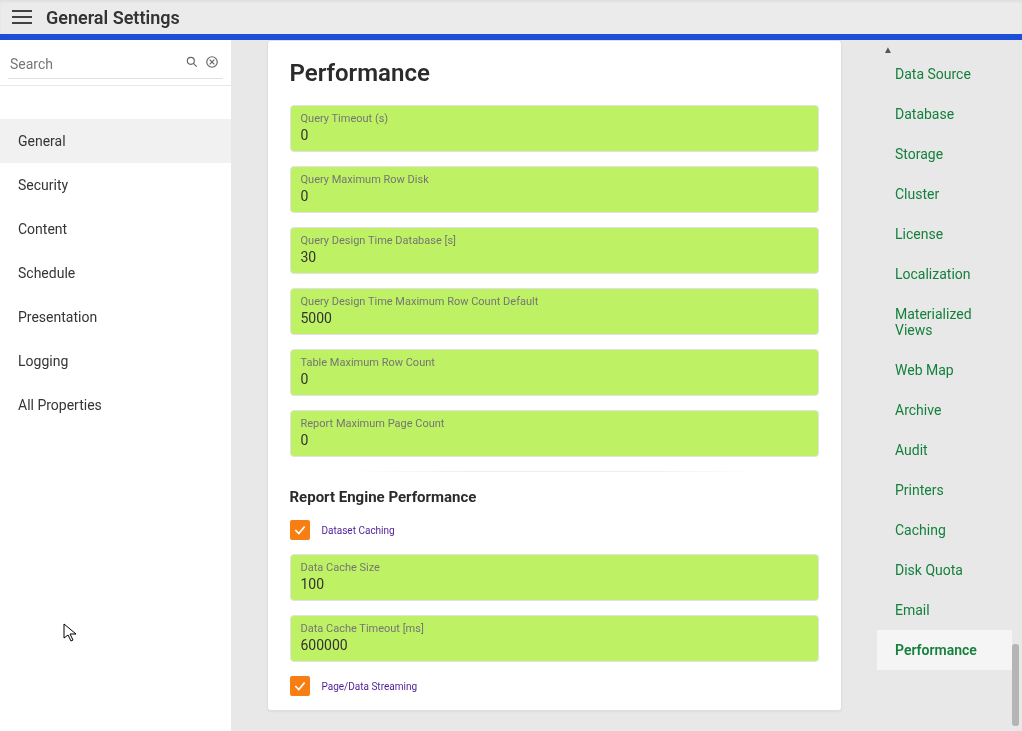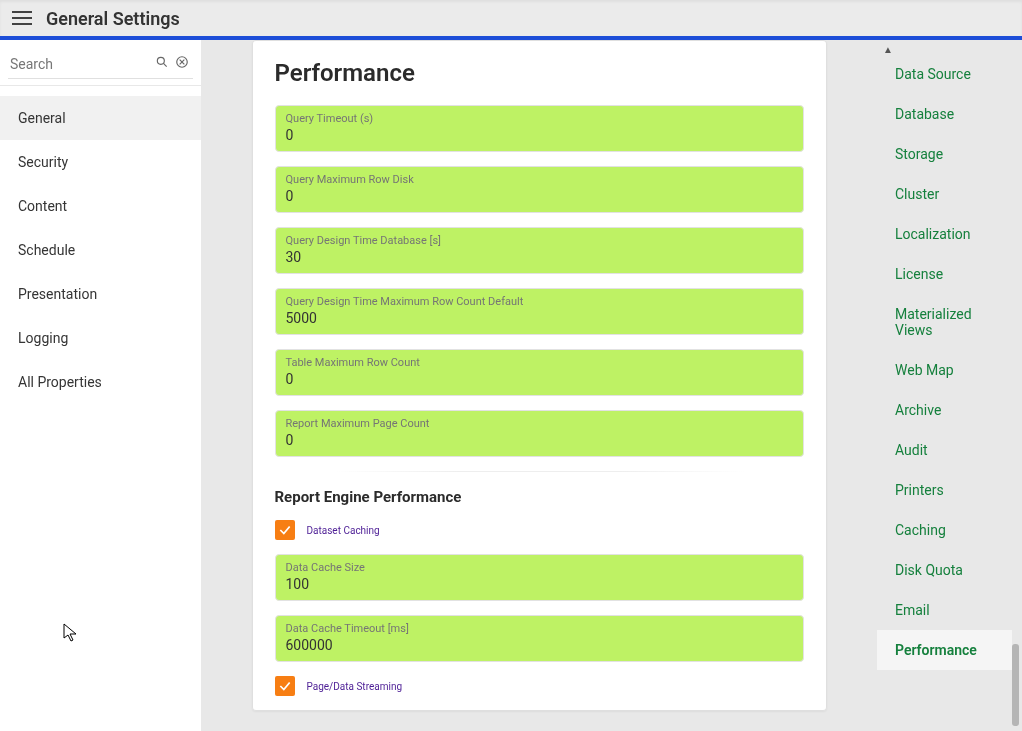--- a/index.html
+++ b/index.html
@@ -7,7 +7,7 @@
   .app { display: flex; flex-direction: column; height: 731px; }
 
   
-  .header { height: 40px; background: #ebebeb; border-bottom: 4px solid #1d4ed8; box-shadow: inset 0 2px 3px rgba(0,0,0,0.05); display:flex; align-items:center; padding:0 12px; gap: 14px; }
+  .header { height: 40px; background: #ebebeb; border-bottom: 6px solid #1d4ed8; box-shadow: inset 0 2px 3px rgba(0,0,0,0.05); display:flex; align-items:center; padding:0 12px; gap: 14px; }
   .ham { display:flex; flex-direction:column; gap:4px; cursor:pointer; }
   .ham span { width:20px; height:2px; background:#424242; display:block; }
   .header-title { font-size:18px; font-weight:600; color:#333; }

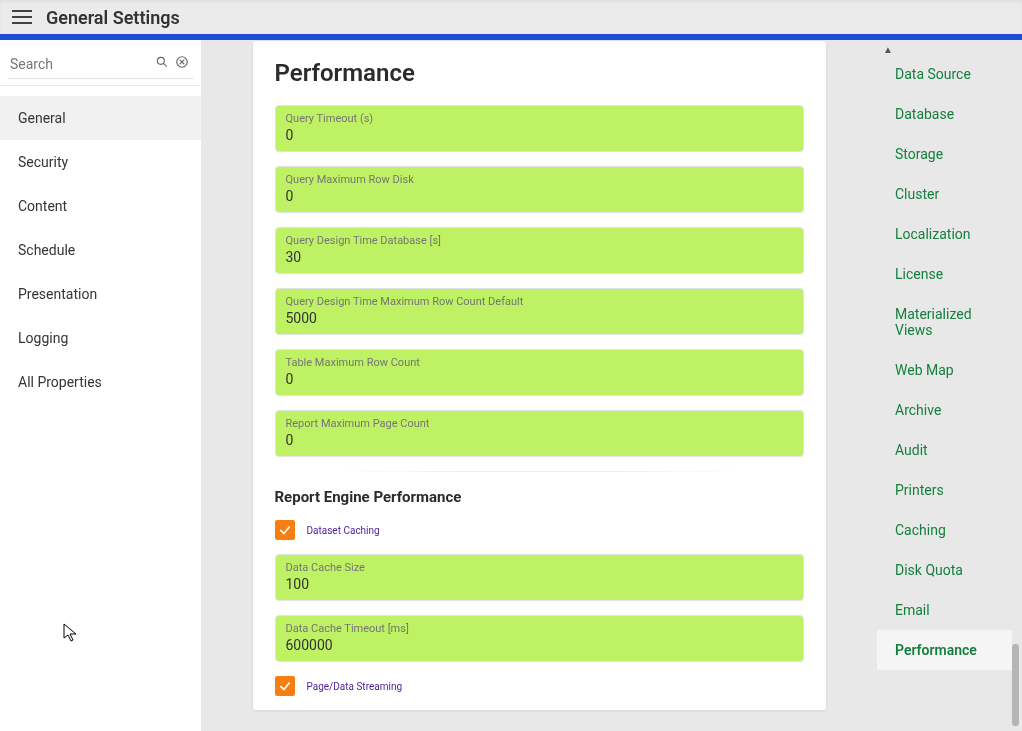--- a/index.html
+++ b/index.html
@@ -15,7 +15,7 @@
   .body { display:flex; flex:1; min-height:0; }
 
   
-  .sidebar-left { width: 201px; background:#fff; display:flex; flex-direction:column; }
+  .sidebar-left { width: 231px; background:#fff; display:flex; flex-direction:column;gap:23px; }
   .search-row { position:relative; padding: 10px 8px 6px 8px; border-bottom:1px solid #e8e8e8; }
   .search-row input { width:100%; border:none; border-bottom:1px solid #e0e0e0; font-size:14px; padding:6px 40px 6px 2px; outline:none; color:#333; }
   .search-row input::placeholder { color:#777; }

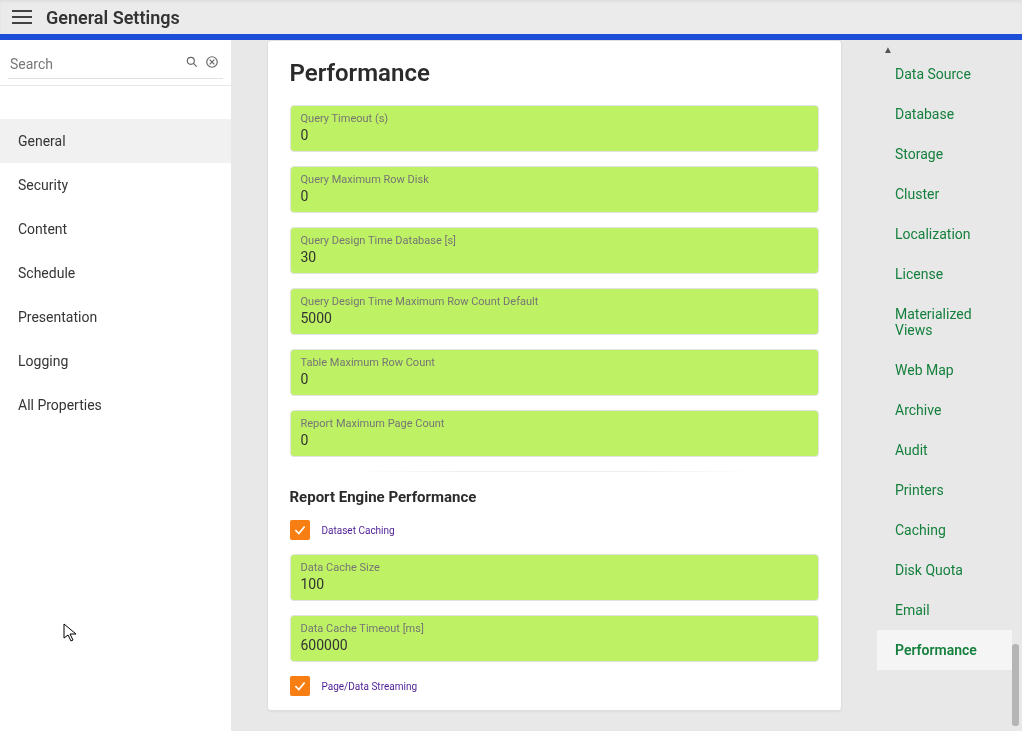--- a/index.html
+++ b/index.html
@@ -149,8 +149,8 @@
             <div class="rail-item">Database</div>
             <div class="rail-item">Storage</div>
             <div class="rail-item">Cluster</div>
+            <div class="rail-item">License</div>
             <div class="rail-item">Localization</div>
-            <div class="rail-item">License</div>
             <div class="rail-item">Materialized Views</div>
             <div class="rail-item">Web Map</div>
             <div class="rail-item">Archive</div>

